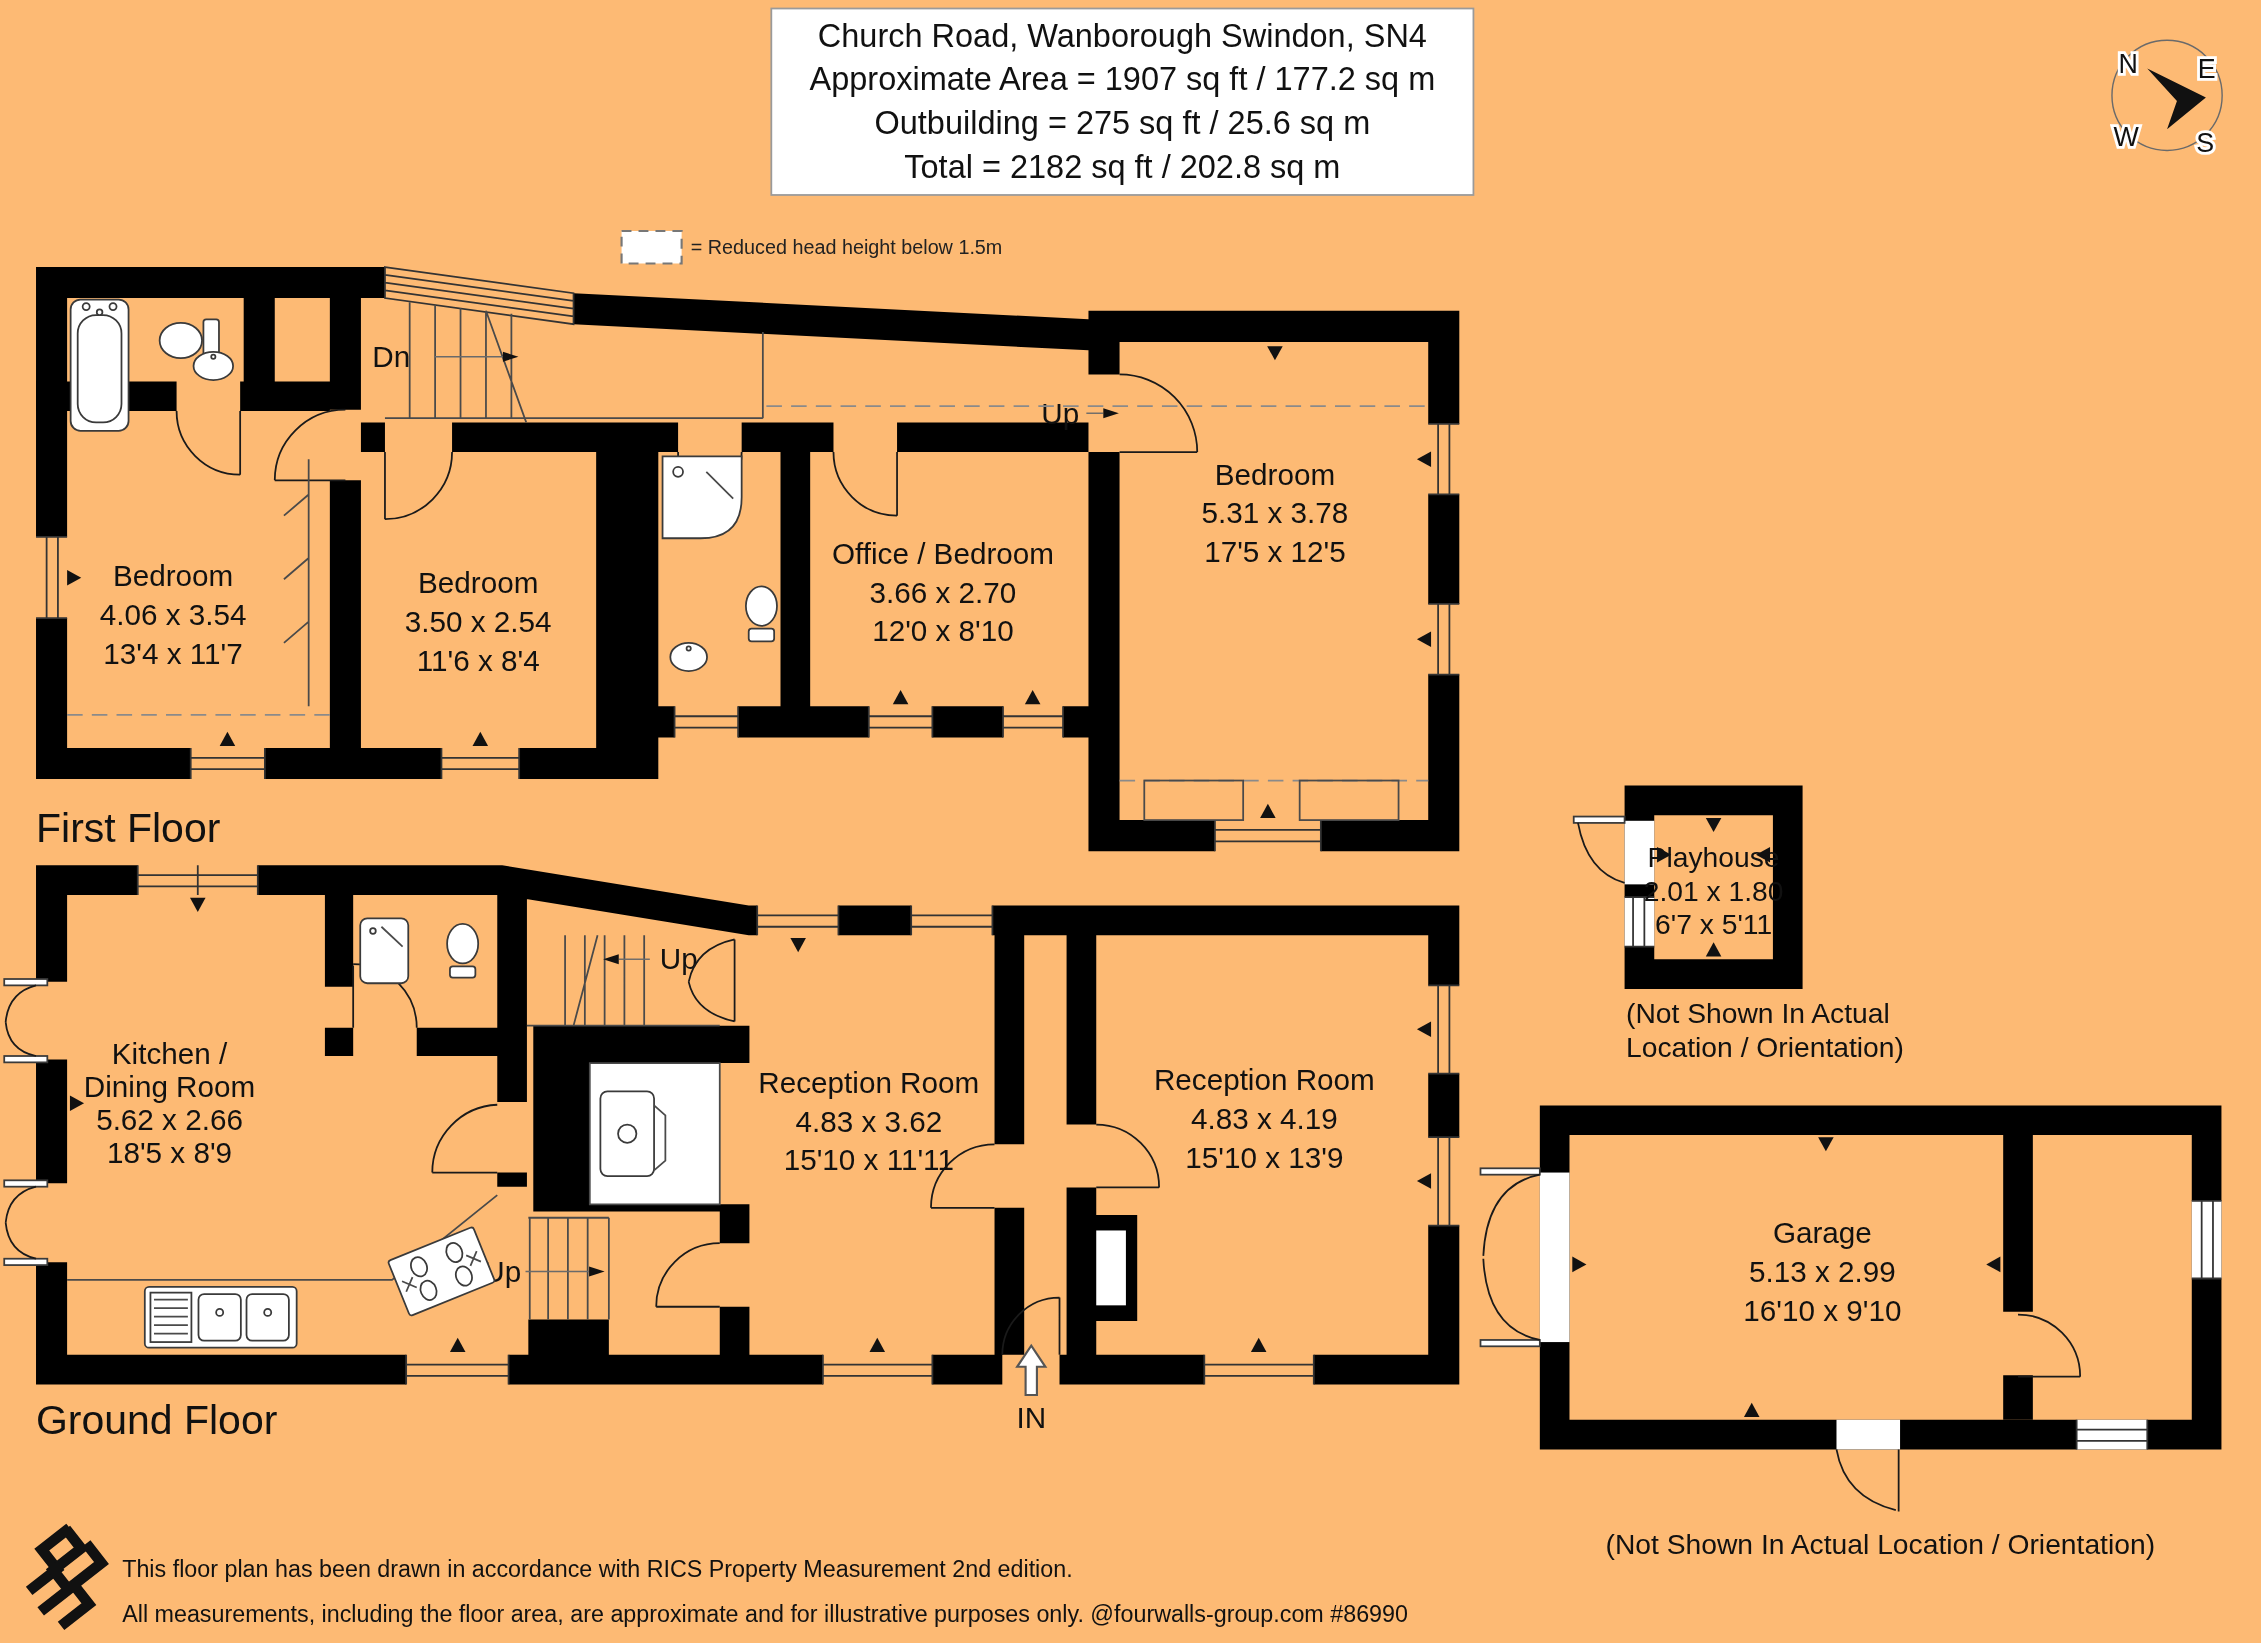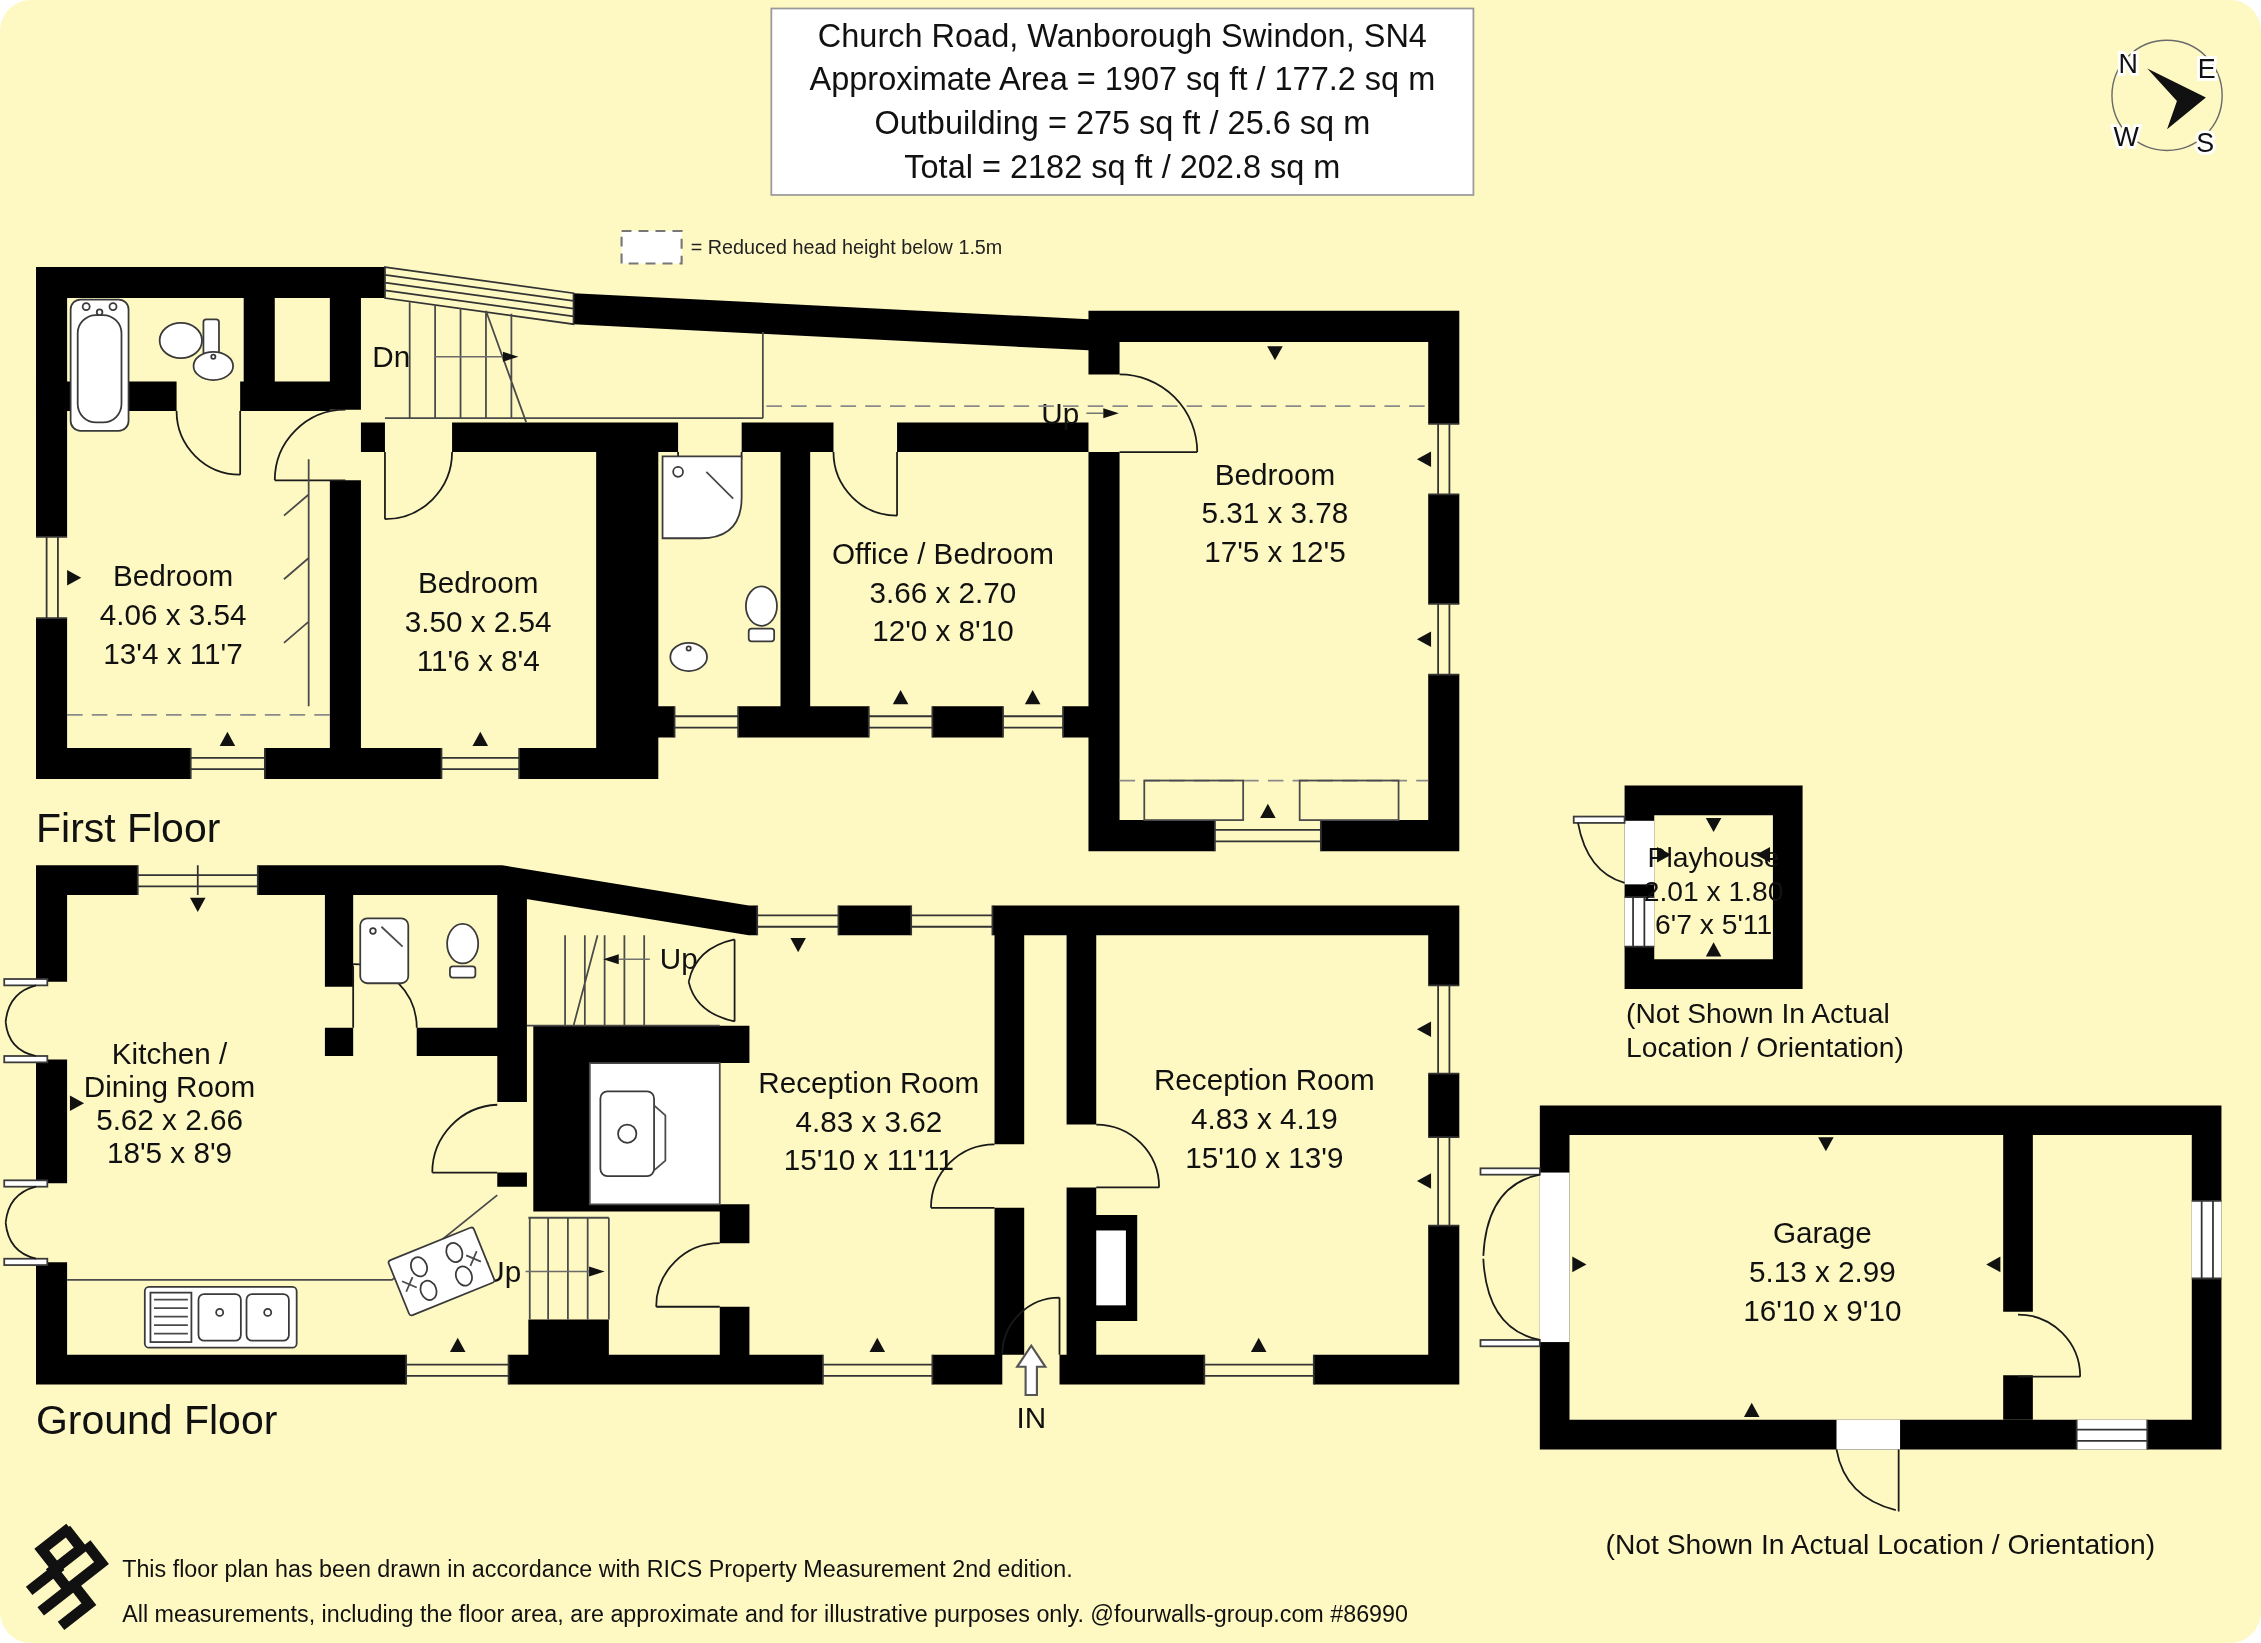--- a/index.html
+++ b/index.html
@@ -3,7 +3,7 @@
 <meta charset="utf-8">
 <style>
   html,body{margin:0;padding:0;background:#fff;}
-  #page{width:100vw;height:100vh;background:#fef9c3;border-radius:31px;}
+  #page{width:100vw;height:100vh;background:#fdba74;}
   svg{display:block;width:100%;height:100%;}
   .rl{font-family:"Liberation Sans",sans-serif;font-size:42px;fill:#111;text-anchor:middle;}
   .tt{font-family:"Liberation Sans",sans-serif;font-size:46px;fill:#111;text-anchor:middle;}

